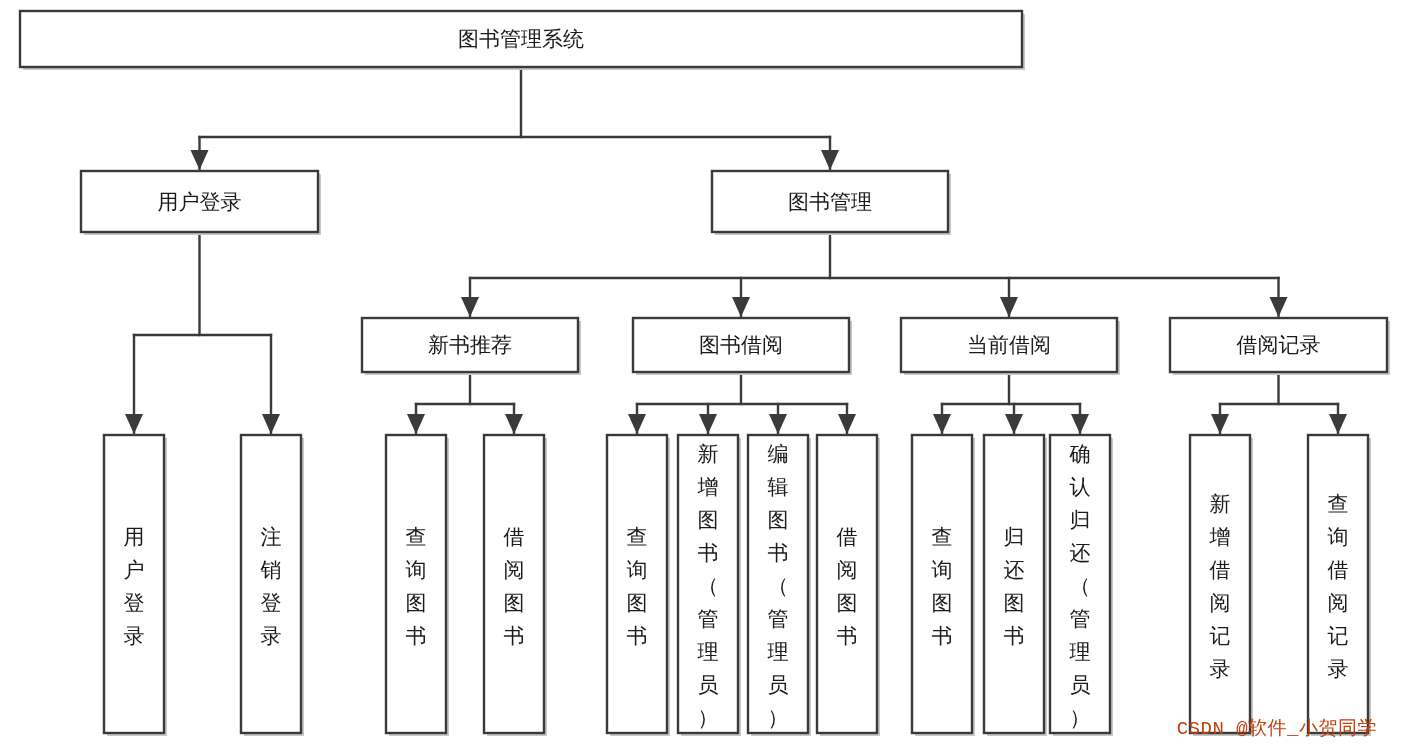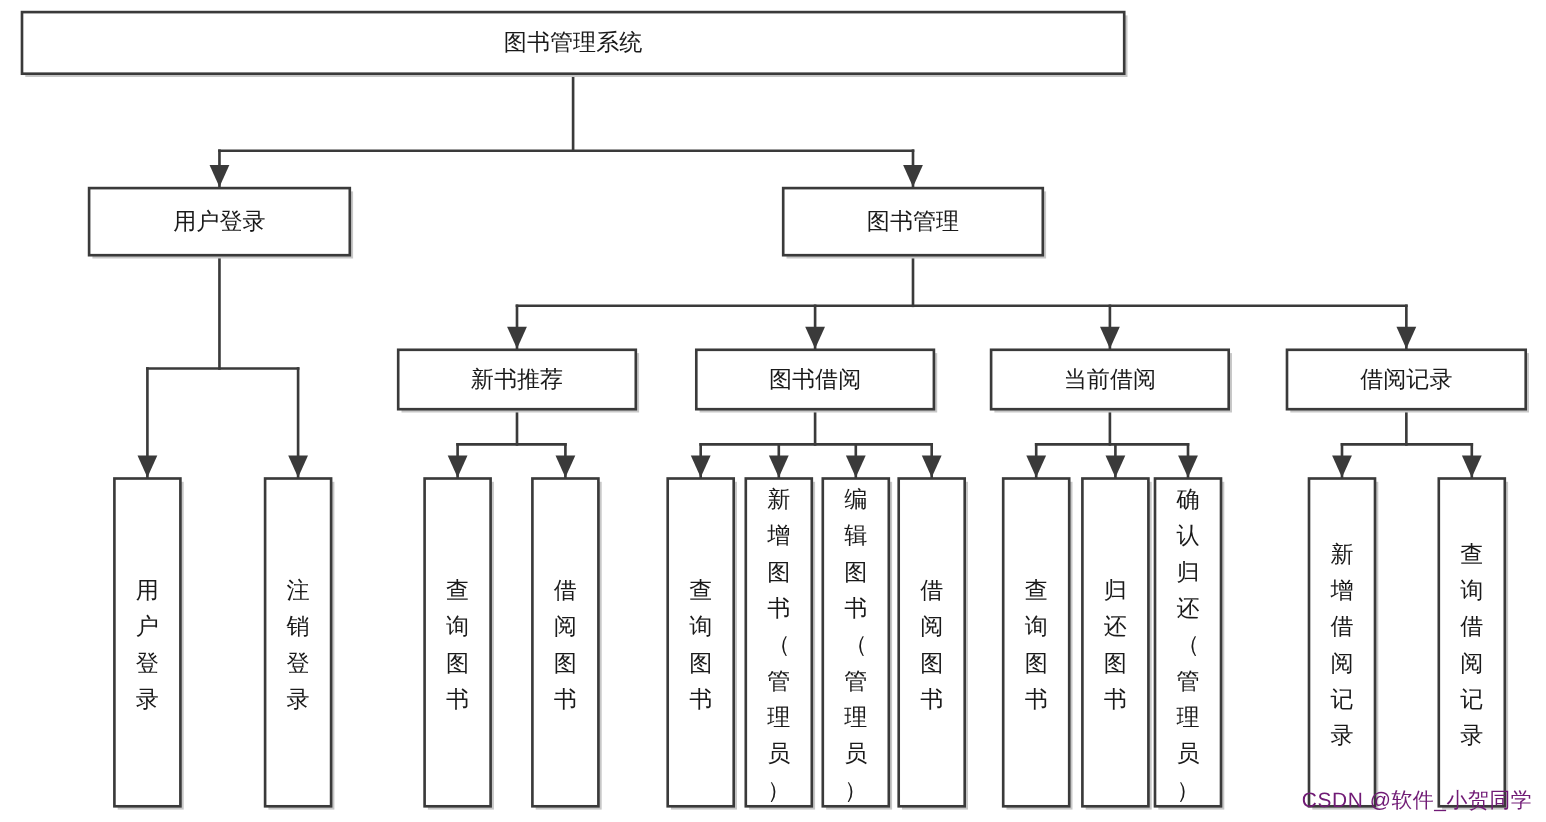--- a/index.html
+++ b/index.html
@@ -60,11 +60,11 @@
   }
   .watermark {
     position: absolute;
-    right: 12px;
+    right: 28px;
     bottom: 6px;
-    font-family: Liberation Sans, sans-serif;
+    font-family: Liberation Mono, monospace;
     font-size: 19px;
-    color: #701a75;
+    color: #c2410c;
     letter-spacing: 0.5px;
     white-space: nowrap;
     pointer-events: none;

